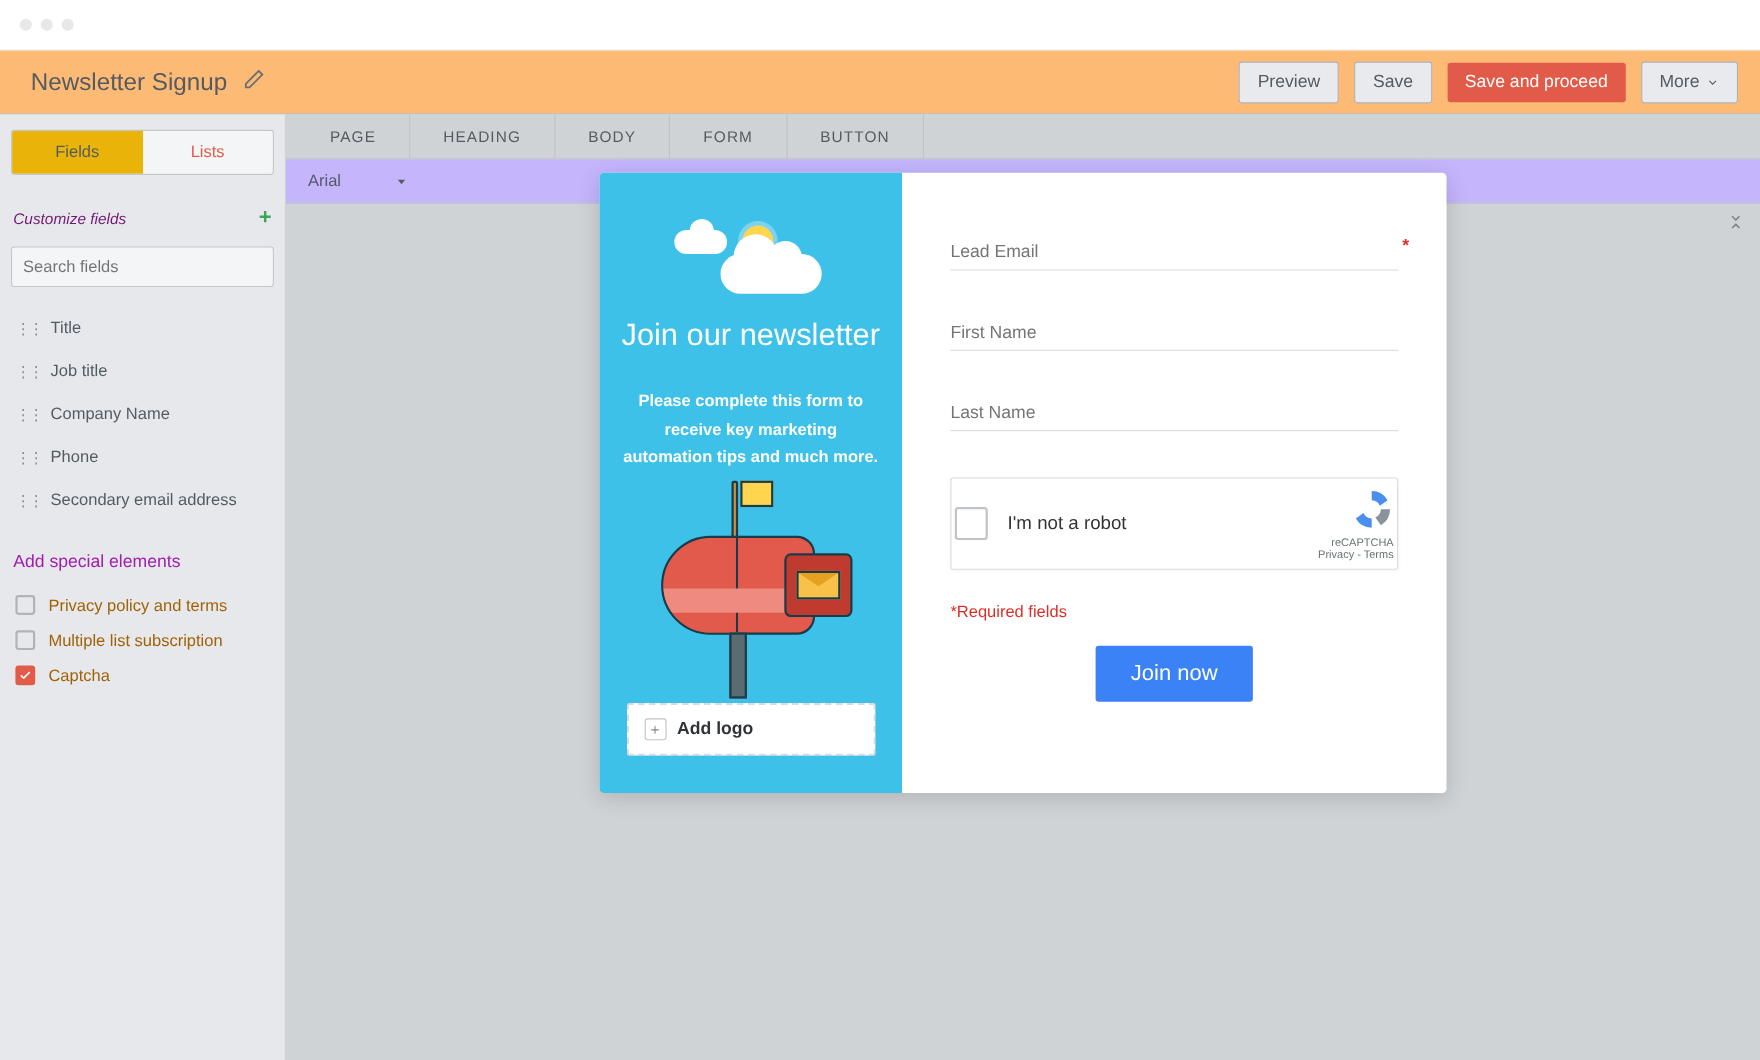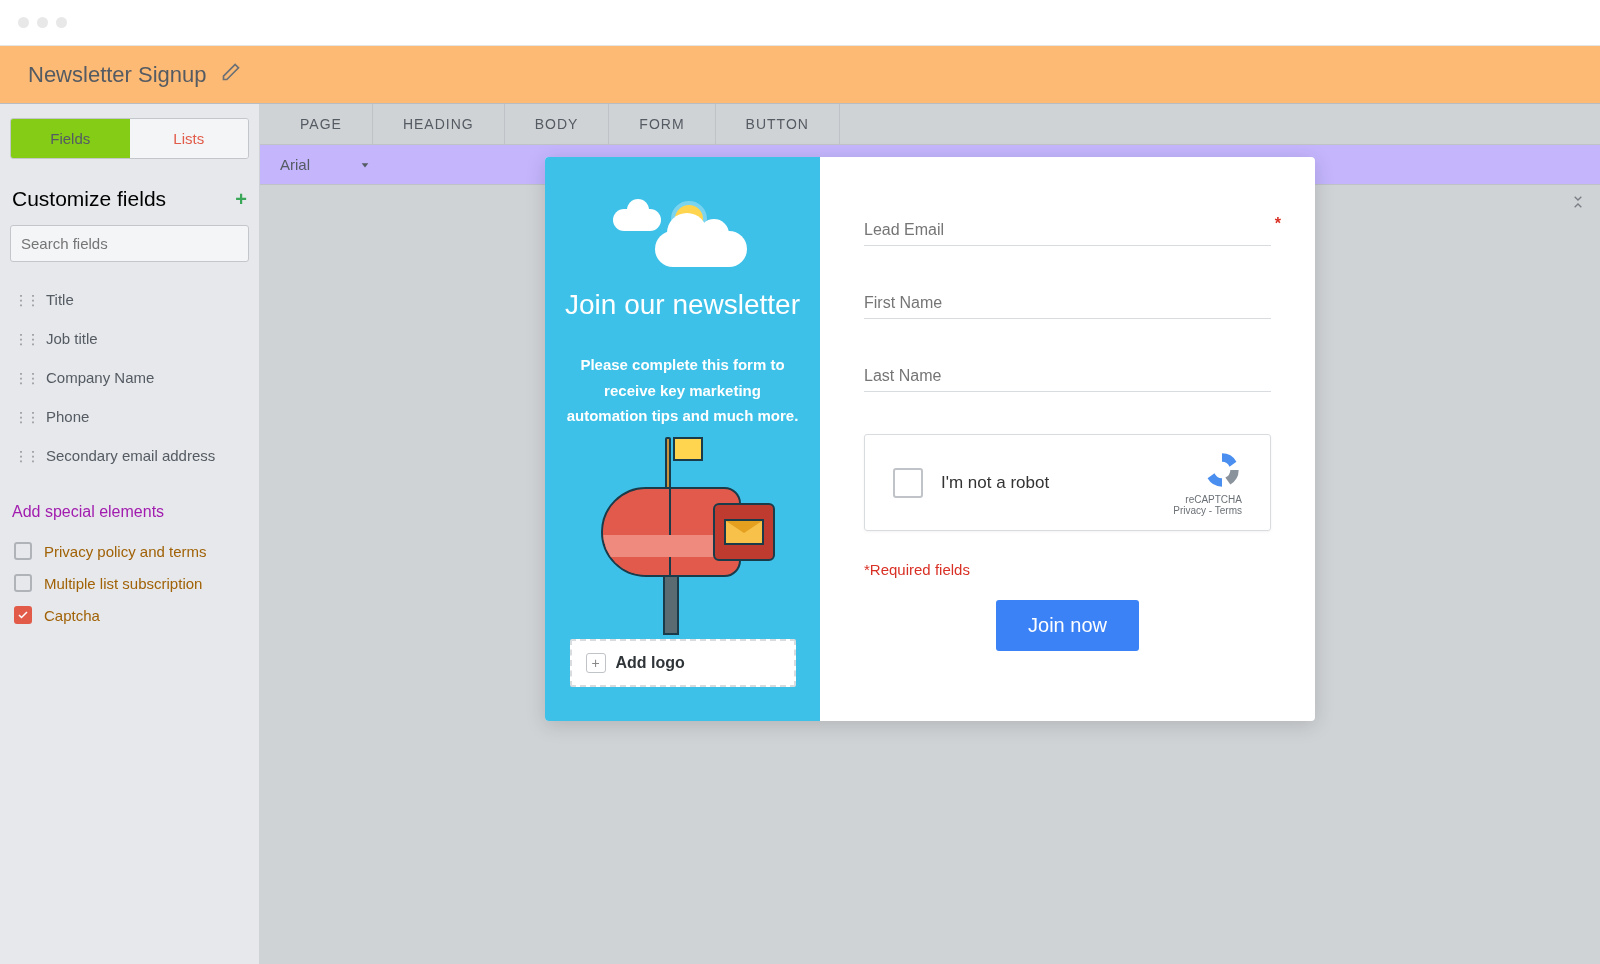--- a/index.html
+++ b/index.html
@@ -110,6 +110,17 @@
         </svg>
     </span>
   </div>
+  <div class="header-right">
+    <button class="btn">Preview</button>
+    <button class="btn">Save</button>
+    <button class="btn btn-red">Save and proceed</button>
+    <button class="btn btn-more">
+      <span>More</span>
+      <svg class="chev" viewBox="0 0 24 24" fill="none" stroke="currentColor" stroke-width="2">
+          <polyline points="6 9 12 15 18 9"></polyline>
+        </svg>
+    </button>
+  </div>
 </div>
 
 <div class="layout">

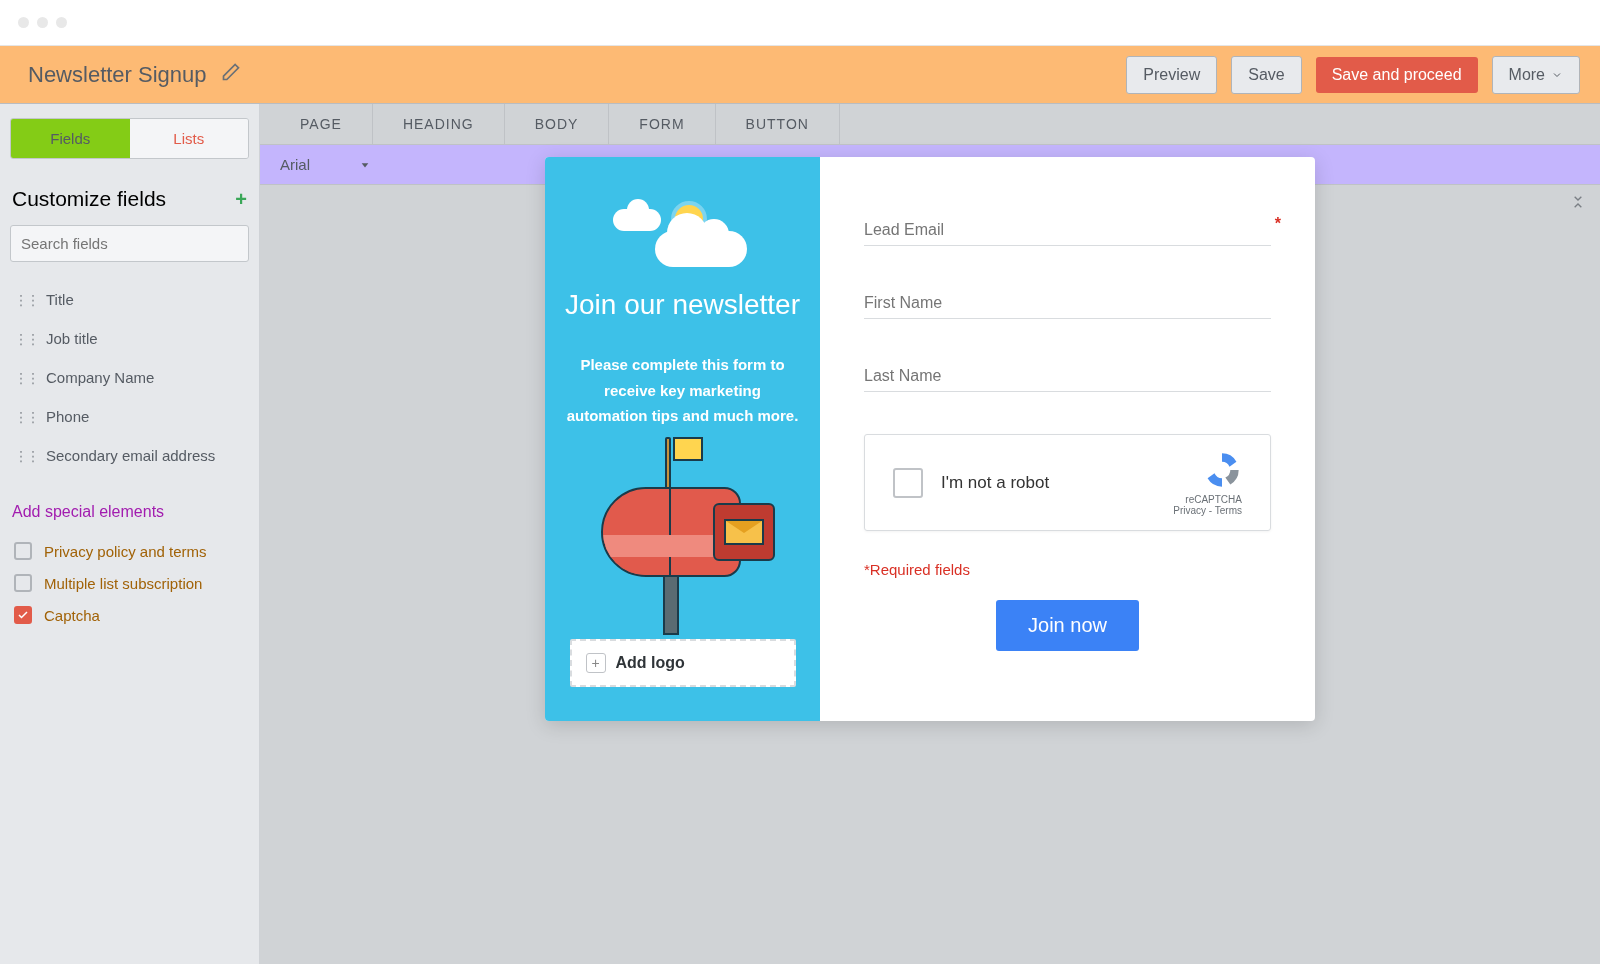--- a/index.html
+++ b/index.html
@@ -27,7 +27,7 @@
 .sidebar { width: 260px; background: #e6e8eb; border-right: 1px solid #cfd2d6; padding: 14px 10px; }
 .seg { display: flex; border: 1px solid #c3c7cb; border-radius: 3px; overflow: hidden; margin-bottom: 28px; }
 .seg button { flex: 1; border: none; background: #f4f5f7; padding: 11px 0; font-size: 15px; color: #555b63; cursor: pointer; }
-.seg button.active { background: #84cc16; color: #555b63; }
+.seg button.active { background: #eab308; color: #555b63; }
 .seg button.lists { color: #e25b49; }
 .section-row { display: flex; align-items: center; justify-content: space-between; margin-bottom: 14px; padding: 0 2px; }
 .section-title { font-size: 21px; color: #000000; }

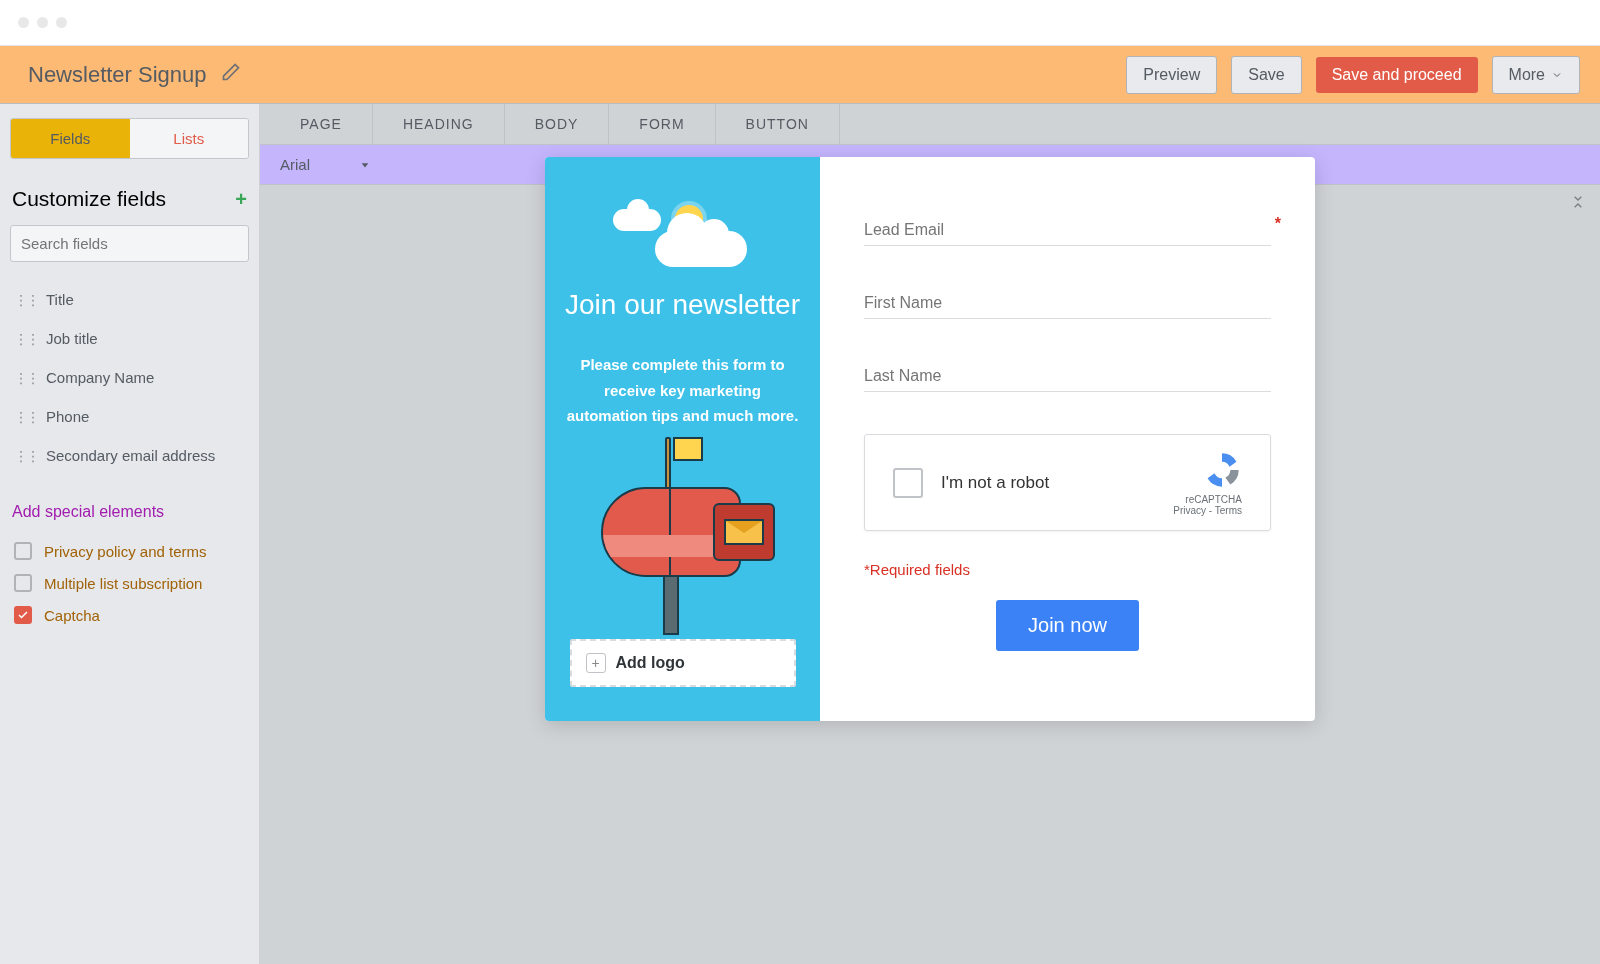--- a/index.html
+++ b/index.html
@@ -30,7 +30,7 @@
 .seg button.active { background: #eab308; color: #555b63; }
 .seg button.lists { color: #e25b49; }
 .section-row { display: flex; align-items: center; justify-content: space-between; margin-bottom: 14px; padding: 0 2px; }
-.section-title { font-size: 21px; color: #000000; }
+.section-title { font-size: 14px; color: #701a75; font-style: italic; }
 .plus-icon { color: #3aa758; font-size: 20px; font-weight: bold; cursor: pointer; }
 .search-box { width: 100%; border: 1px solid #c3c7cb; border-radius: 3px; padding: 9px 10px; font-size: 15px; color: #888; background: #f4f5f7; margin-bottom: 18px; }
 .field-list { list-style: none; }

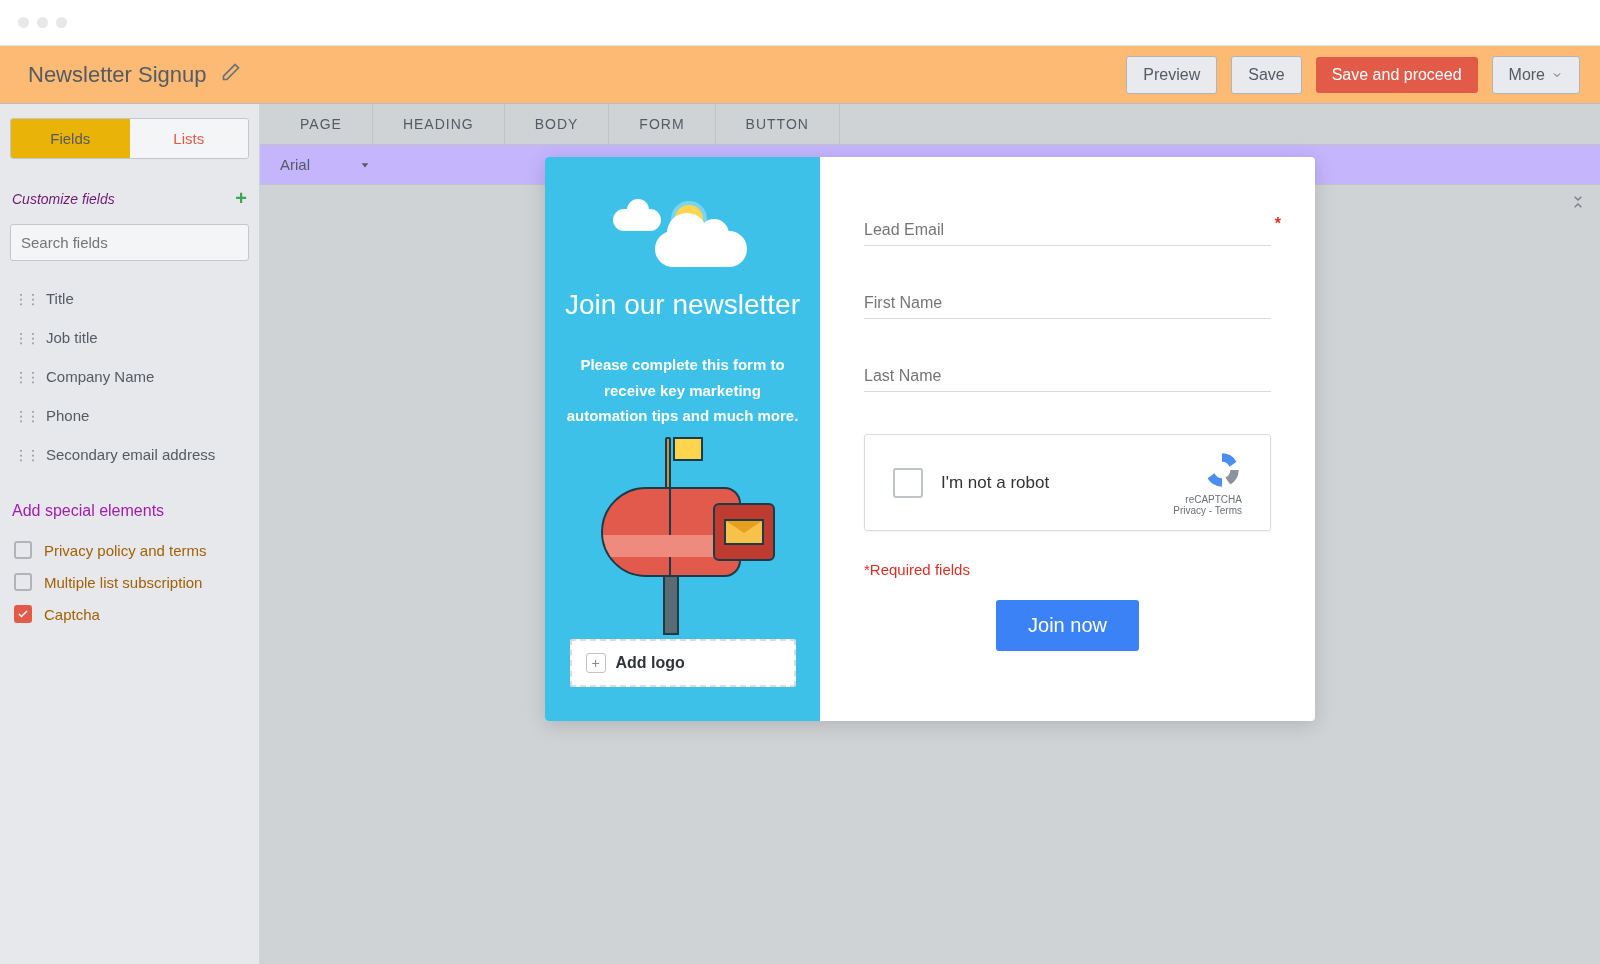--- a/index.html
+++ b/index.html
@@ -83,7 +83,7 @@
 .form-field { position: relative; margin-bottom: 42px; }
 .form-input { width: 100%; border: none; border-bottom: 1px solid #d9dcdf; padding: 6px 0; font-size: 16px; color:#9aa0a6; outline: none; }
 .req-star { position:absolute; right:-10px; top:0; color:#d93025; font-size:16px; font-weight:bold; }
-.captcha-box { border:1px solid #d9dcdf; border-radius:3px; height:97px; display:flex; align-items:center; padding:0 28px; box-shadow: 0 1px 3px rgba(0,0,0,0.05); margin-bottom: 30px; }
+.captcha-box { border:1px solid #d9dcdf; border-radius:3px; height:84px; display:flex; align-items:center; padding:0 3px; box-shadow: 0 1px 3px rgba(0,0,0,0.05); margin-bottom: 30px; }
 .captcha-check { width:30px; height:30px; border:2px solid #c0c3c7; border-radius:3px; margin-right:18px; cursor:pointer; }
 .captcha-label { font-size:17px; color:#333; flex:1; }
 .captcha-right { text-align:right; font-size:10px; color:#6a7076; }

